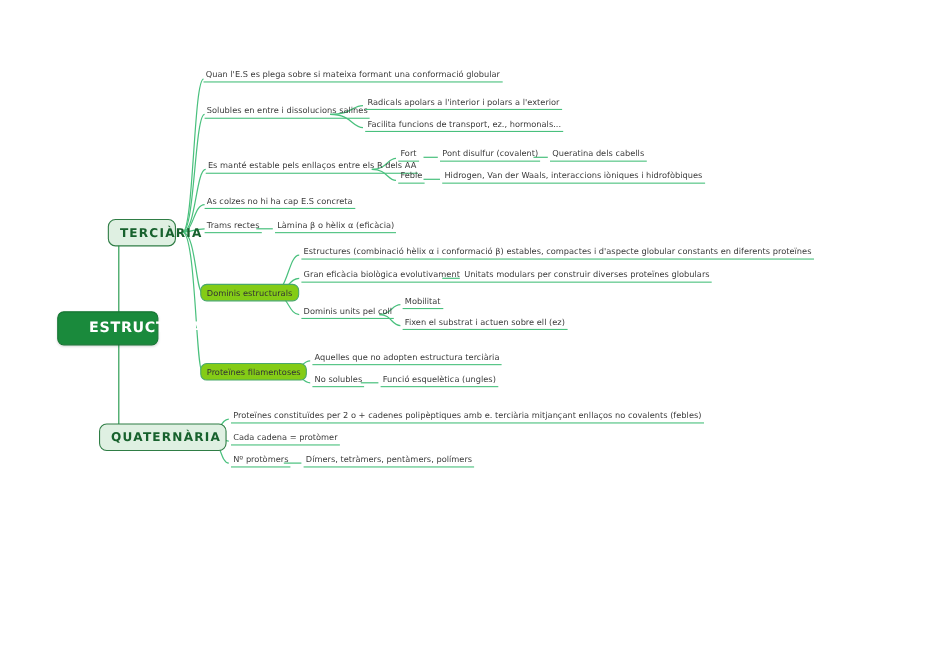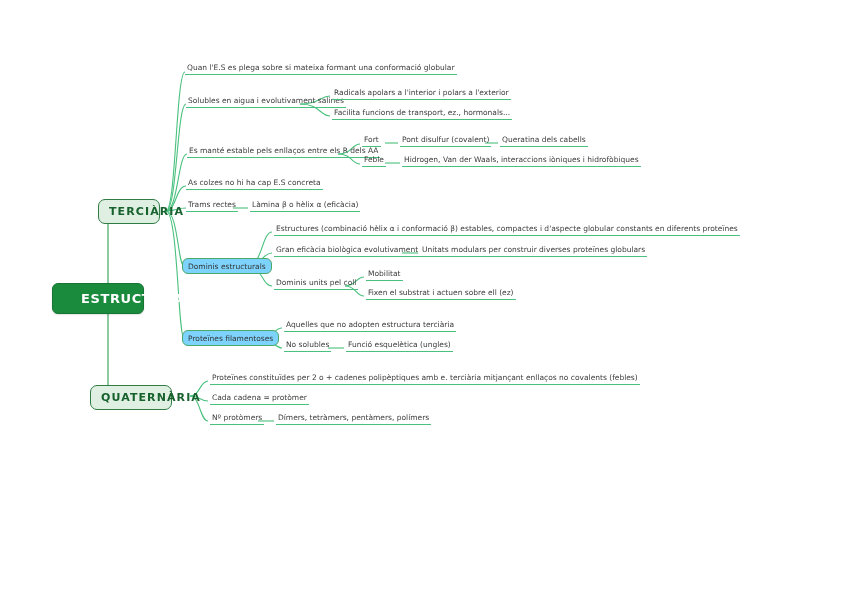--- a/index.html
+++ b/index.html
@@ -123,7 +123,7 @@
 
   <div class="node leaf u" style="left:185px;top:64px;">Quan l'E.S es plega sobre si mateixa formant una conformació globular</div>
 
-  <div class="node leaf u" style="left:186px;top:97px;">Solubles en aigua i evolutivament salines</div>
+  <div class="node leaf u" style="left:186px;top:97px;">Solubles en entre i dissolucions salines</div>
   <div class="node leaf u" style="left:332px;top:89px;">Radicals apolars a l'interior i polars a l'exterior</div>
   <div class="node leaf u" style="left:332px;top:109px;">Facilita funcions de transport, ez., hormonals...</div>
 

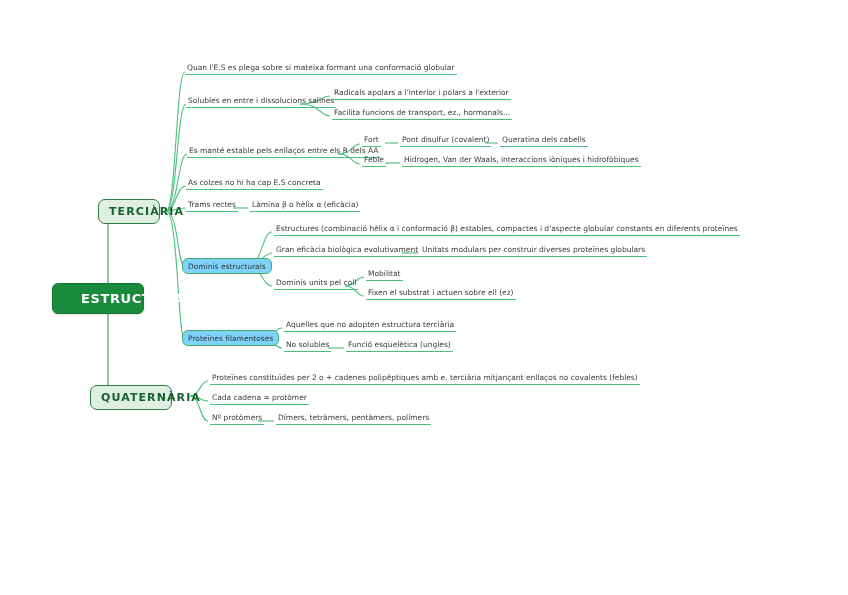--- a/index.html
+++ b/index.html
@@ -46,7 +46,7 @@
   .boxed{
     border:1px solid #49a86a;
     border-radius:6px;
-    background:#7dd3fc;
+    background:#84cc16;
     color:#333333;
     font-size:7.5px;
     padding:2.5px 5px;

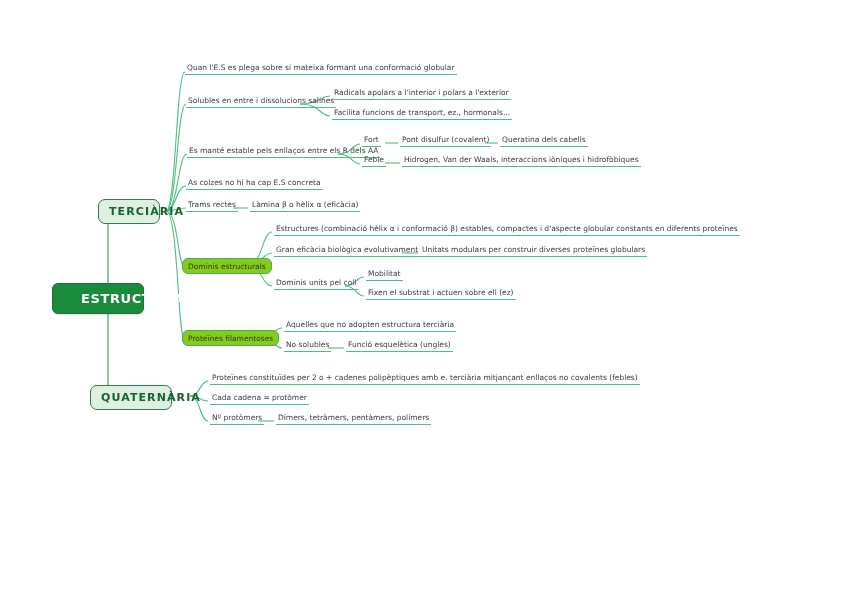--- a/index.html
+++ b/index.html
@@ -119,7 +119,7 @@
 
   <div class="node lvl1" style="left:98px;top:199px;width:62px;">TERCIÀRIA</div>
 
-  <div class="node lvl1" style="left:90px;top:385px;width:82px;">QUATERNÀRIA</div>
+  <div class="node lvl1" style="left:90px;top:385px;width:116px;">QUATERNÀRIA</div>
 
   <div class="node leaf u" style="left:185px;top:64px;">Quan l'E.S es plega sobre si mateixa formant una conformació globular</div>
 

